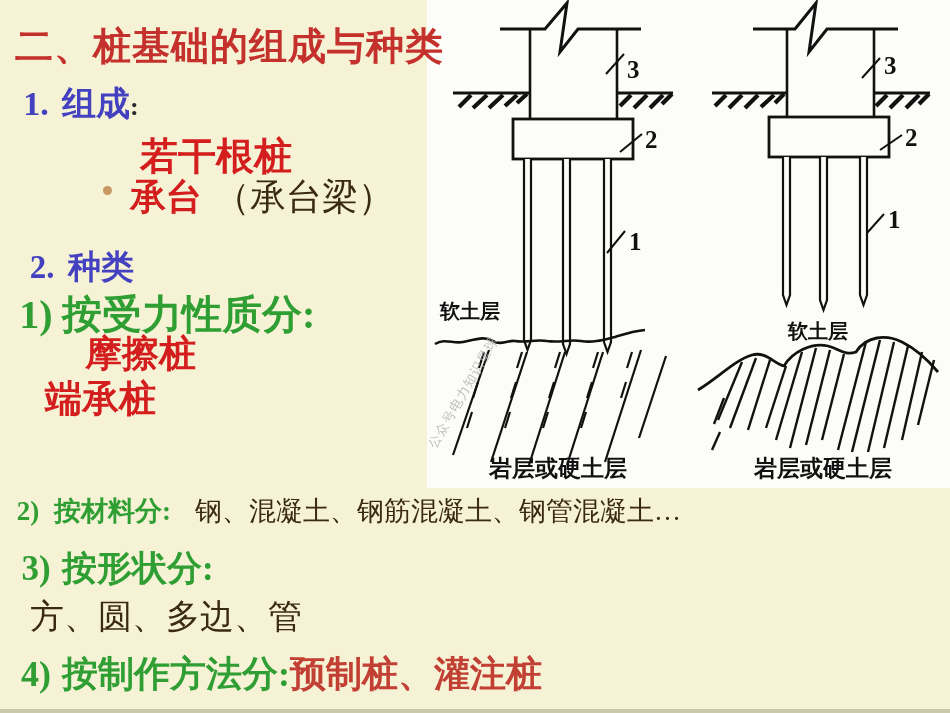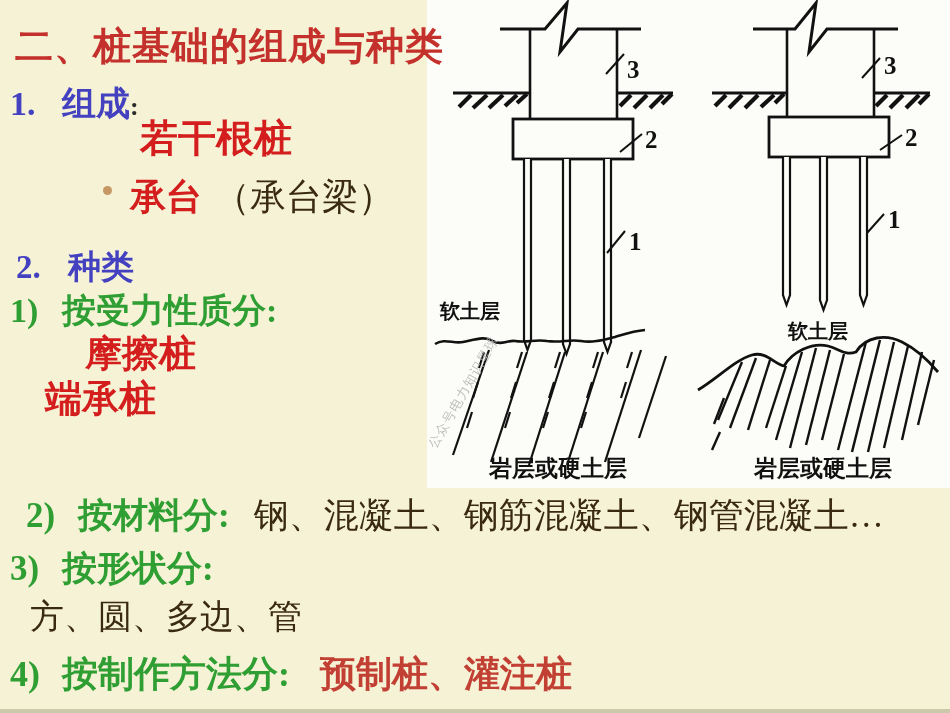--- a/index.html
+++ b/index.html
@@ -13,7 +13,7 @@
     background:#fcfcf8;
   }
   svg.diag{position:absolute;top:0;}
-  .ln{position:absolute;white-space:nowrap;line-height:1.08;}
+  .ln{position:absolute;white-space:nowrap;line-height:1.08;text-align:center;}
   .t-title{font-size:38px;font-weight:bold;color:#c4302b;letter-spacing:1px;}
   .blue{color:#4341c0;font-weight:bold;}
   .green{color:#2f9e33;font-weight:bold;}

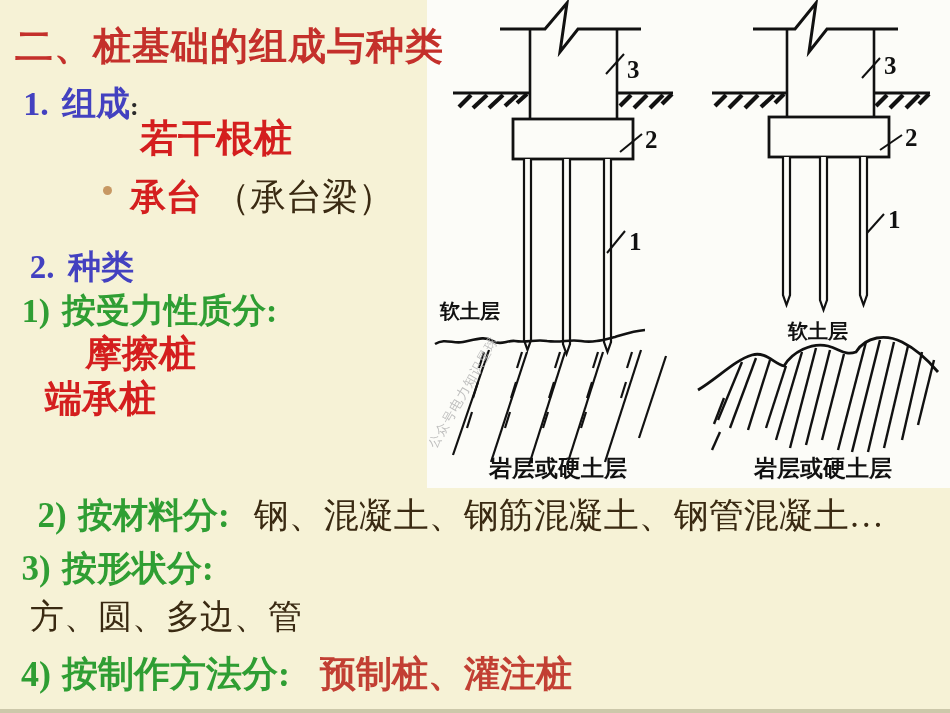--- a/index.html
+++ b/index.html
@@ -176,7 +176,7 @@
     <span class="num blue">1.</span><span class="blue">组成</span><span class="colon-dark">:</span>
   </div>
 
-  <div class="ln" style="left:140px;top:118px;font-size:38px">
+  <div class="ln" style="left:140px;top:136px;font-size:38px">
     <span class="red">若干根桩</span>
   </div>
 

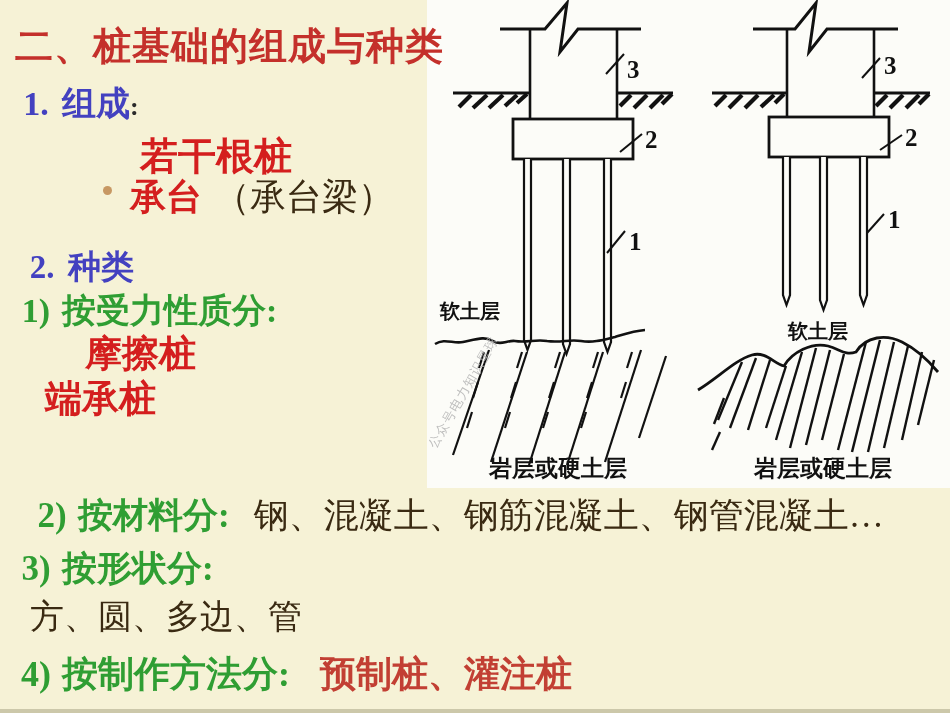--- a/index.html
+++ b/index.html
@@ -188,7 +188,7 @@
     <span class="num blue">2.</span><span class="blue">种类</span>
   </div>
 
-  <div class="ln" style="left:10px;top:293px;font-size:34px">
+  <div class="ln" style="left:10px;top:293px;font-size:40px">
     <span class="num green">1)</span><span class="green">按受力性质分:</span>
   </div>
 

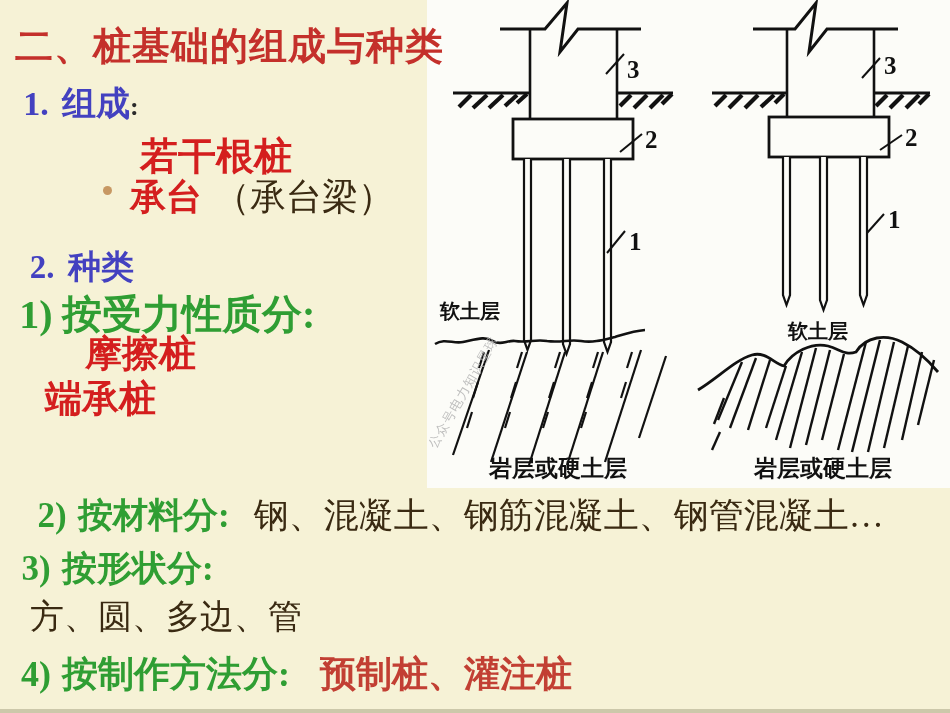--- a/index.html
+++ b/index.html
@@ -199,7 +199,7 @@
     <span class="red">端承桩</span>
   </div>
 
-  <div class="ln" style="left:26px;top:497px;font-size:35px">
+  <div class="ln" style="left:2px;top:497px;font-size:27px">
     <span class="num green">2)</span><span class="green">按材料分:</span><span class="dark" style="margin-left:24px">钢、混凝土、钢筋混凝土、钢管混凝土…</span>
   </div>
 

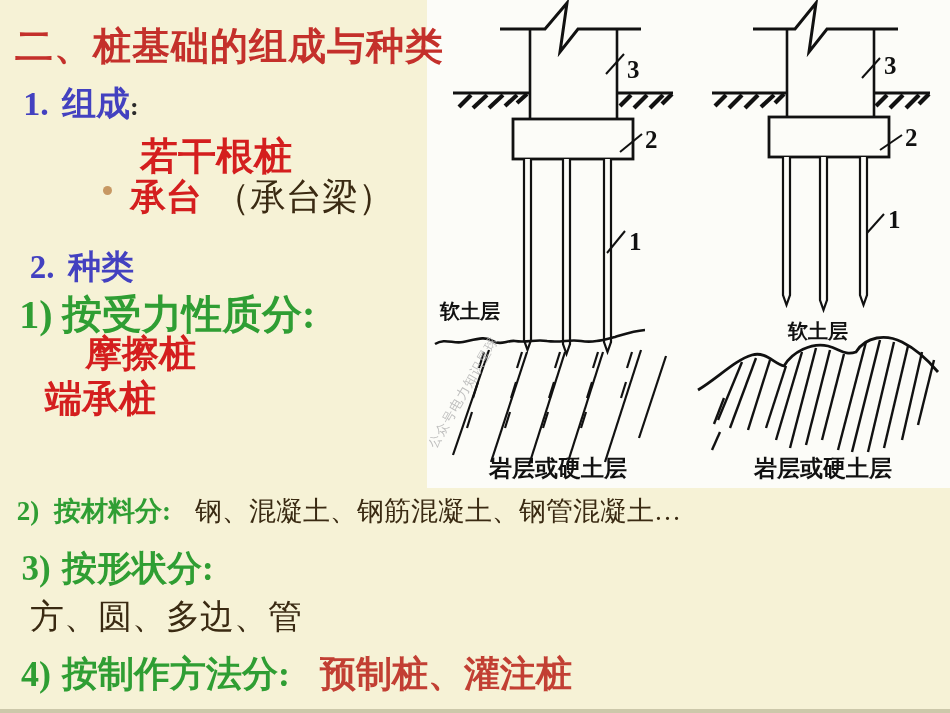--- a/index.html
+++ b/index.html
@@ -211,7 +211,7 @@
   </div>
 
   <div class="ln" style="left:10px;top:655px;font-size:36px">
-    <span class="num green">4)</span><span class="green">按制作方法分:</span><span class="darkred" style="margin-left:30px">预制桩、灌注桩</span>
+    <span class="num green">4)</span><span class="green">按制作方法分:</span><span class="darkred" style="">预制桩、灌注桩</span>
   </div>
 
   <div class="bottom-edge"></div>

